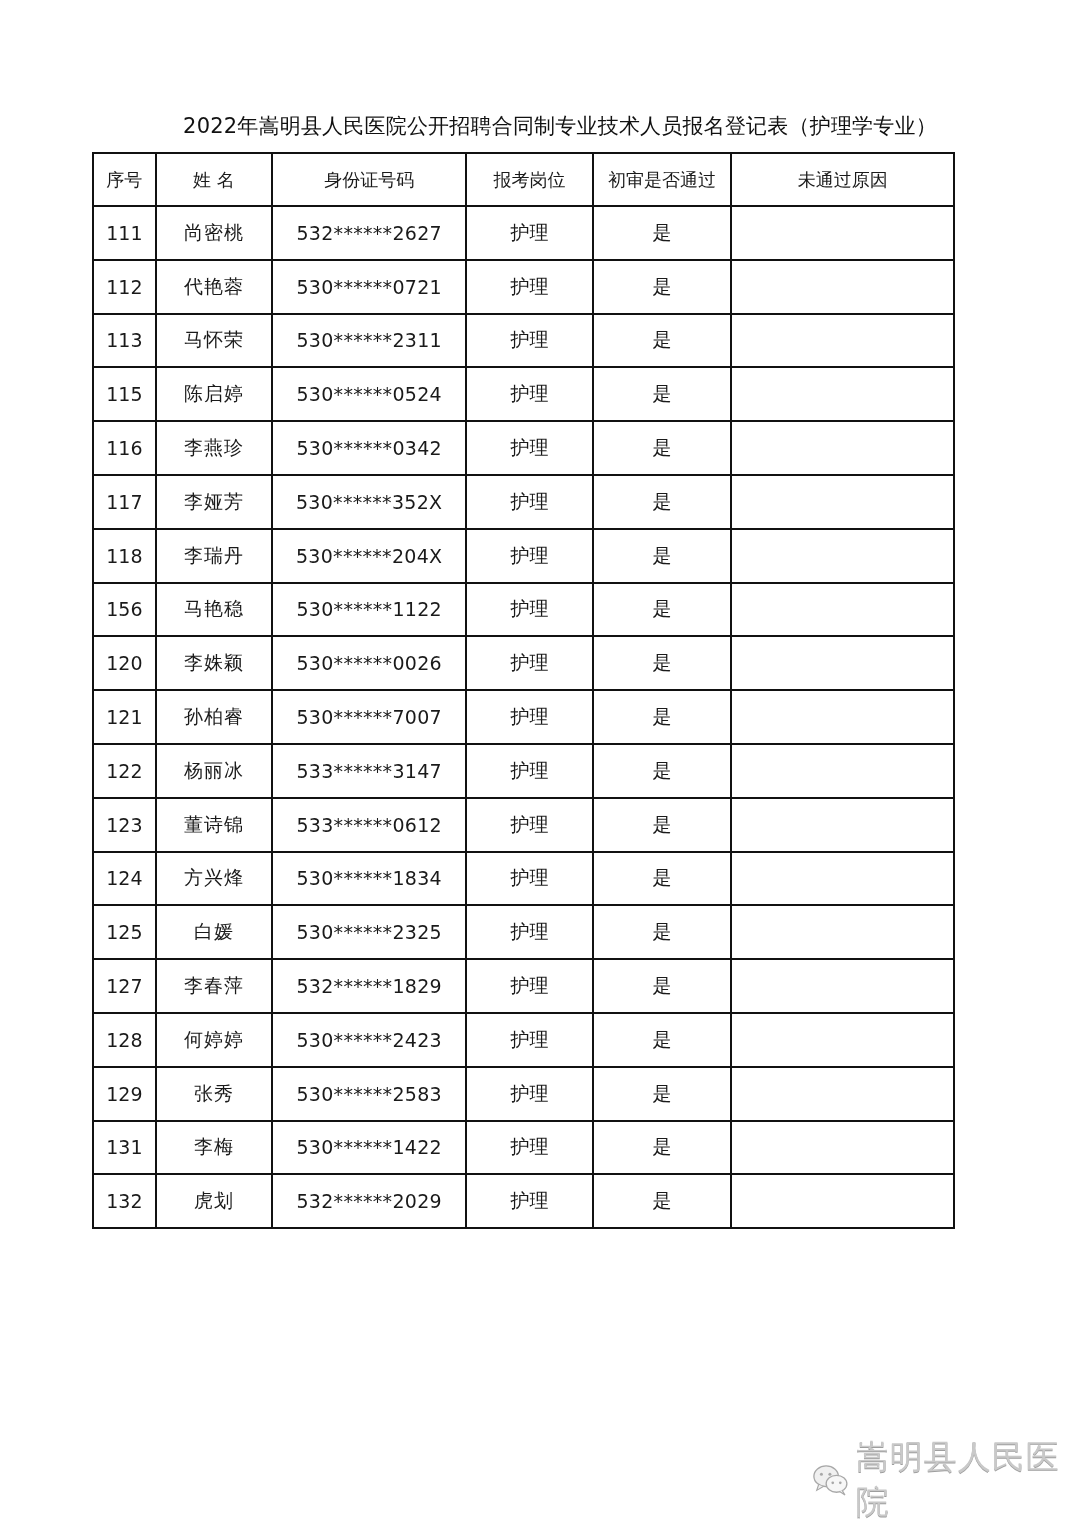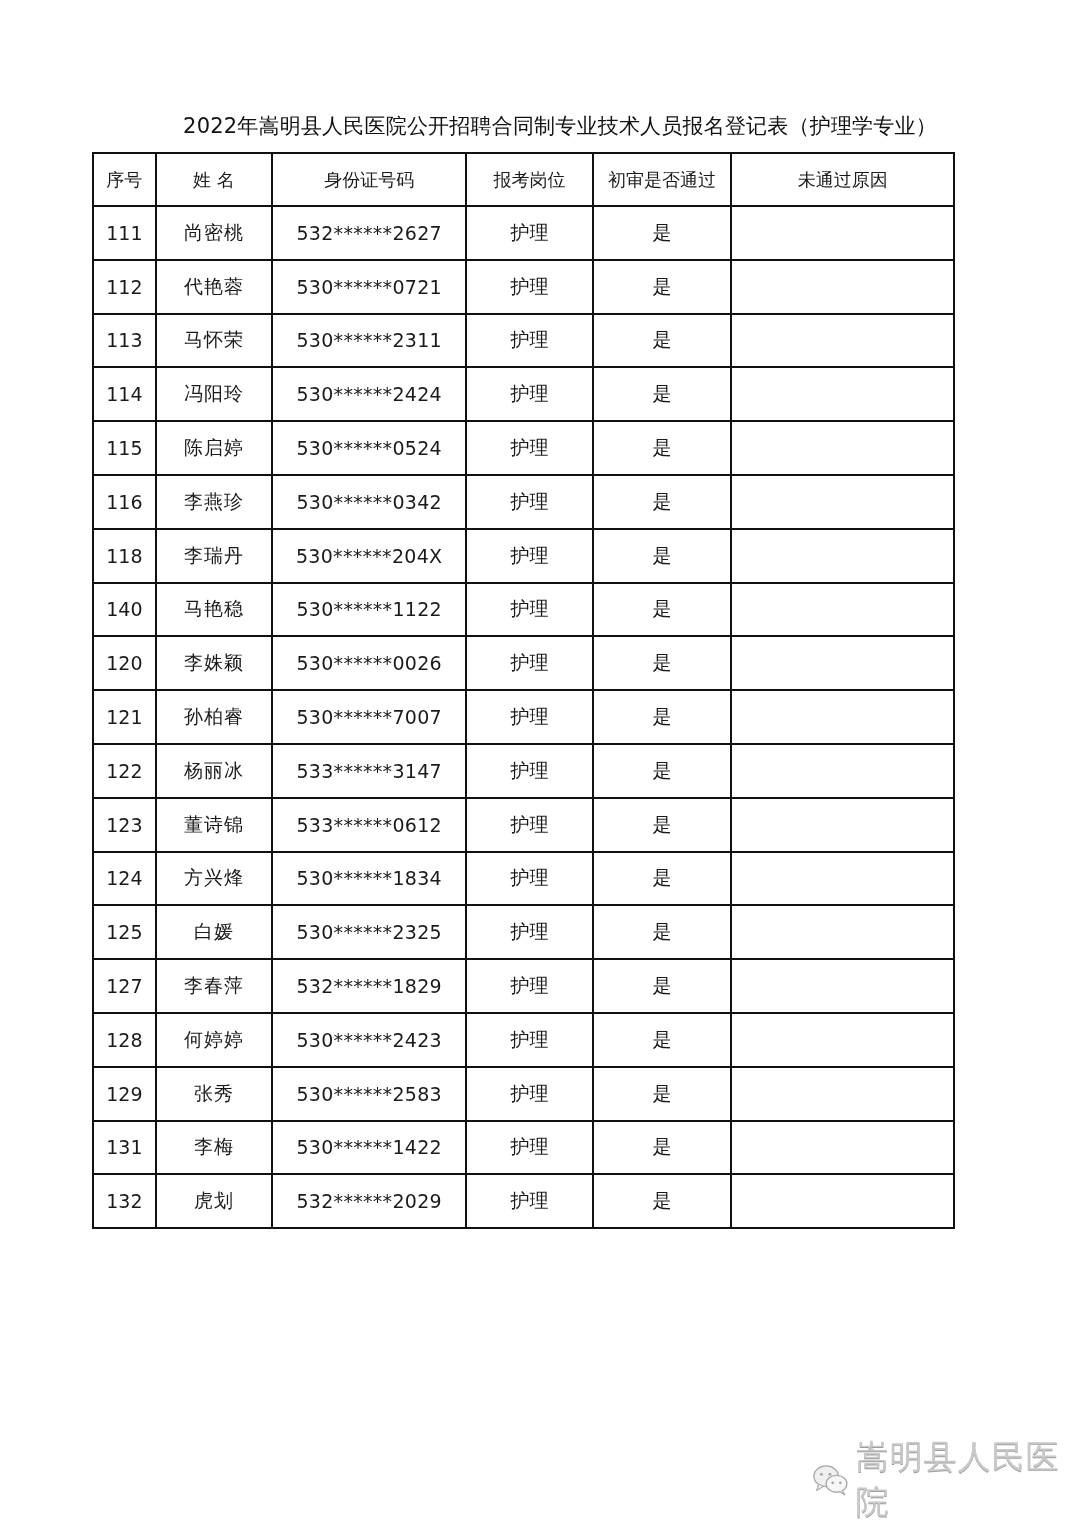--- a/index.html
+++ b/index.html
@@ -127,14 +127,6 @@
         <td></td>
       </tr>
       <tr>
-        <td>114</td>
-        <td class="name-cell">冯阳玲</td>
-        <td class="id-cell">530******2424</td>
-        <td>护理</td>
-        <td>是</td>
-        <td></td>
-      </tr>
-      <tr>
         <td>115</td>
         <td class="name-cell">陈启婷</td>
         <td class="id-cell">530******0524</td>

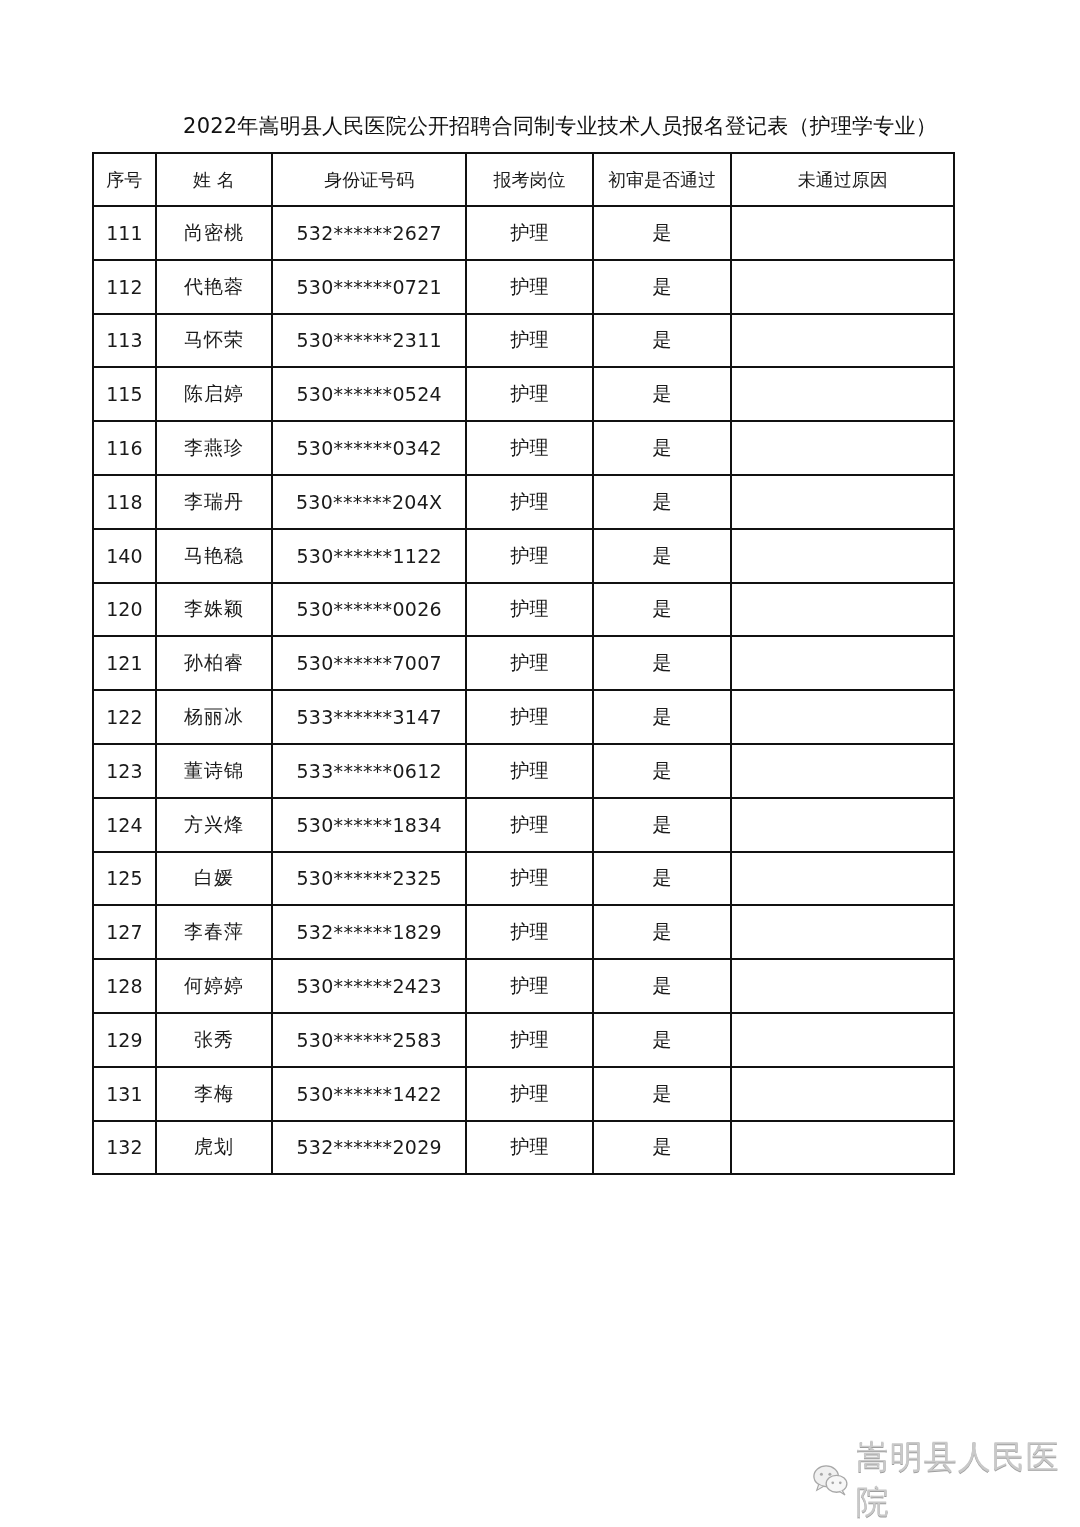--- a/index.html
+++ b/index.html
@@ -143,6 +143,14 @@
         <td></td>
       </tr>
       <tr>
+        <td>117</td>
+        <td class="name-cell">李娅芳</td>
+        <td class="id-cell">530******352X</td>
+        <td>护理</td>
+        <td>是</td>
+        <td></td>
+      </tr>
+      <tr>
         <td>118</td>
         <td class="name-cell">李瑞丹</td>
         <td class="id-cell">530******204X</td>

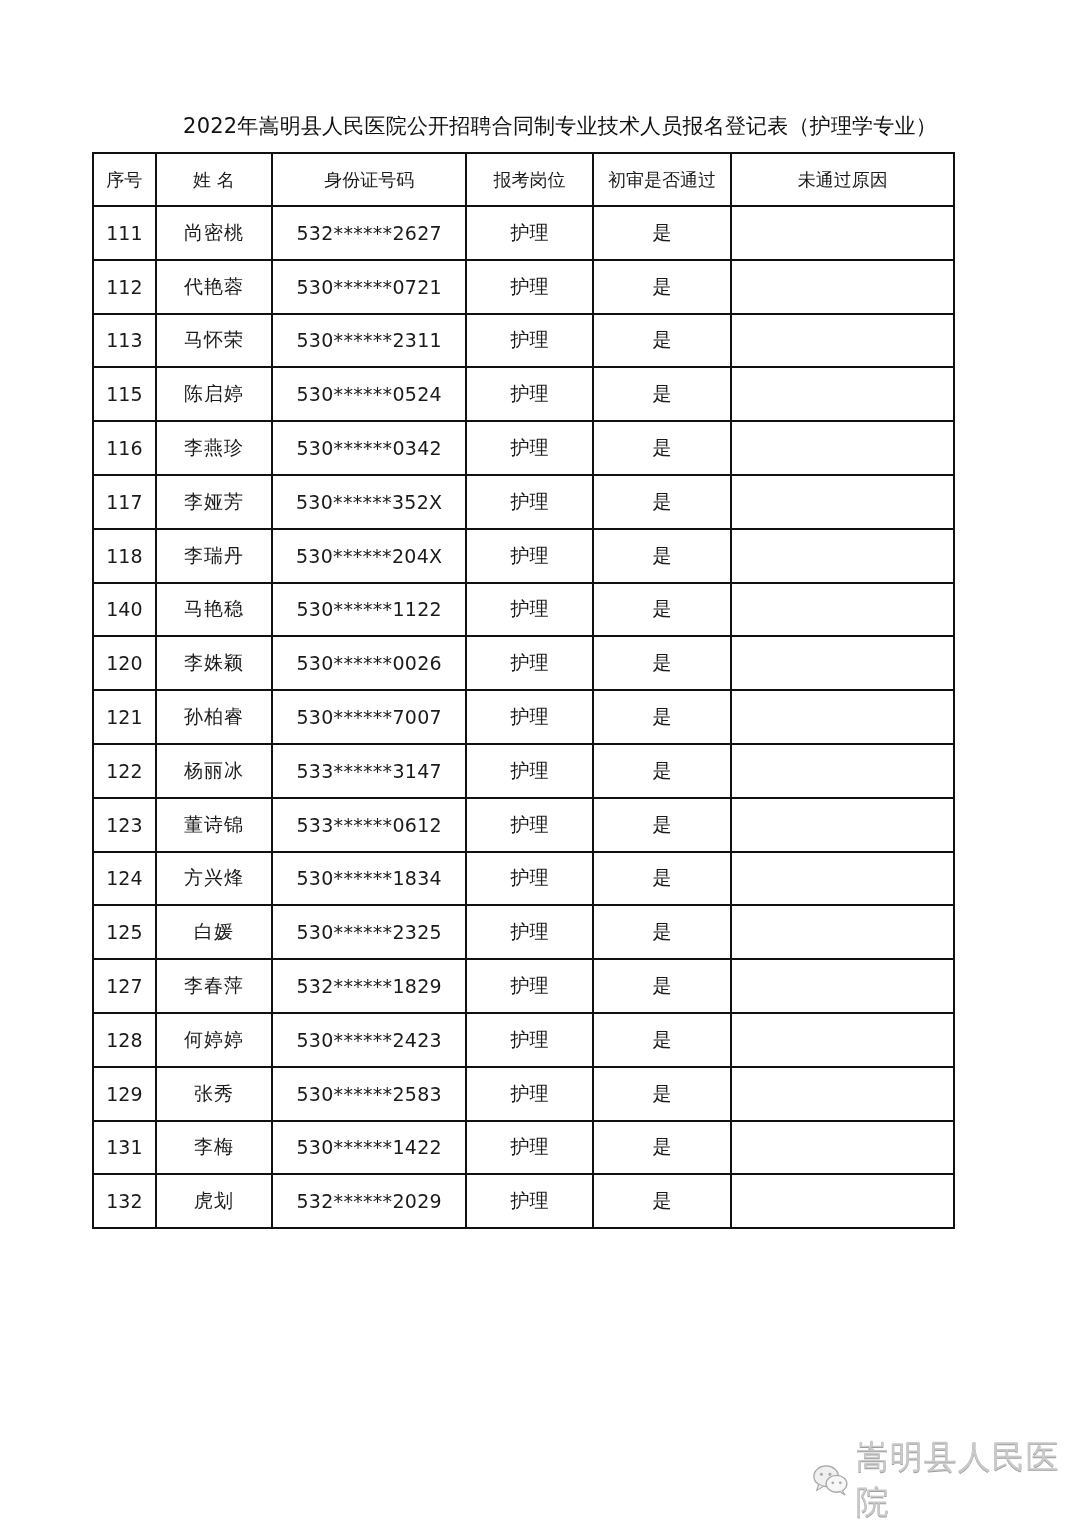--- a/index.html
+++ b/index.html
@@ -159,7 +159,7 @@
         <td></td>
       </tr>
       <tr>
-        <td>140</td>
+        <td>156</td>
         <td class="name-cell">马艳稳</td>
         <td class="id-cell">530******1122</td>
         <td>护理</td>

